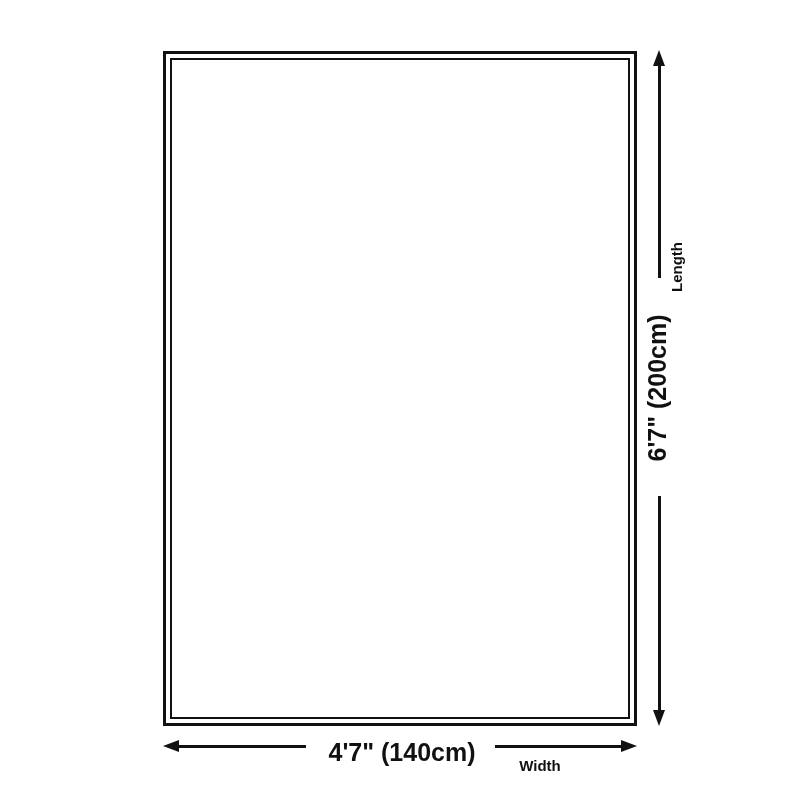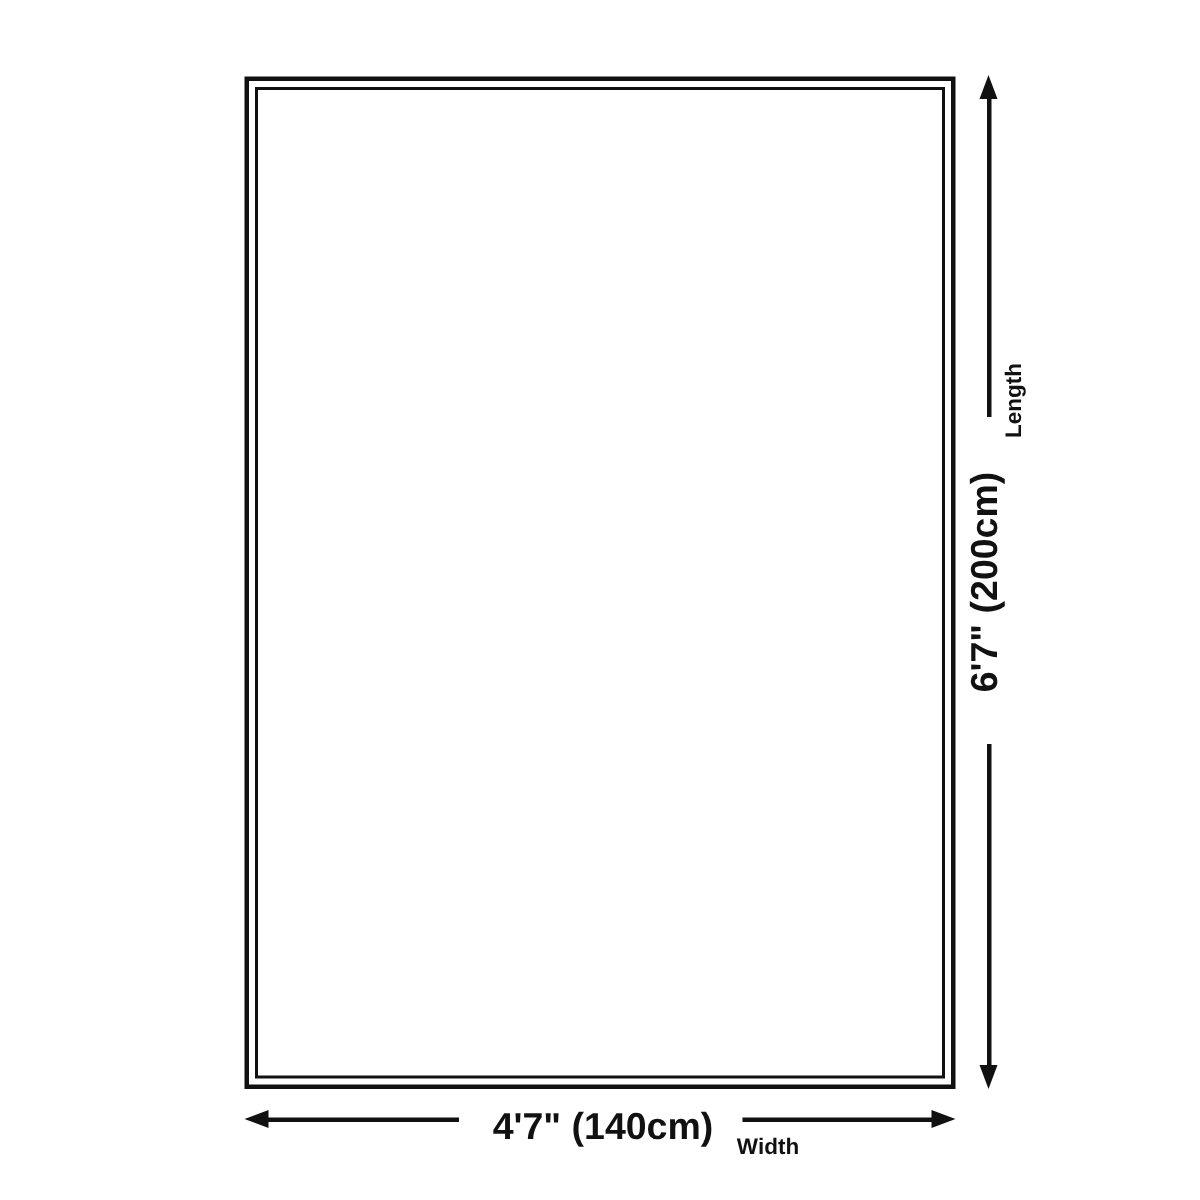--- a/index.html
+++ b/index.html
@@ -64,7 +64,7 @@
   .length-value { left: 657px; top: 388px; }
   .length-label { left: 676px; top: 267px; }
   .width-value  { left: 402px; top: 752px; }
-  .width-label  { left: 512px; top: 765px; }
+  .width-label  { left: 540px; top: 765px; }
 </style>
 </head>
 <body>

